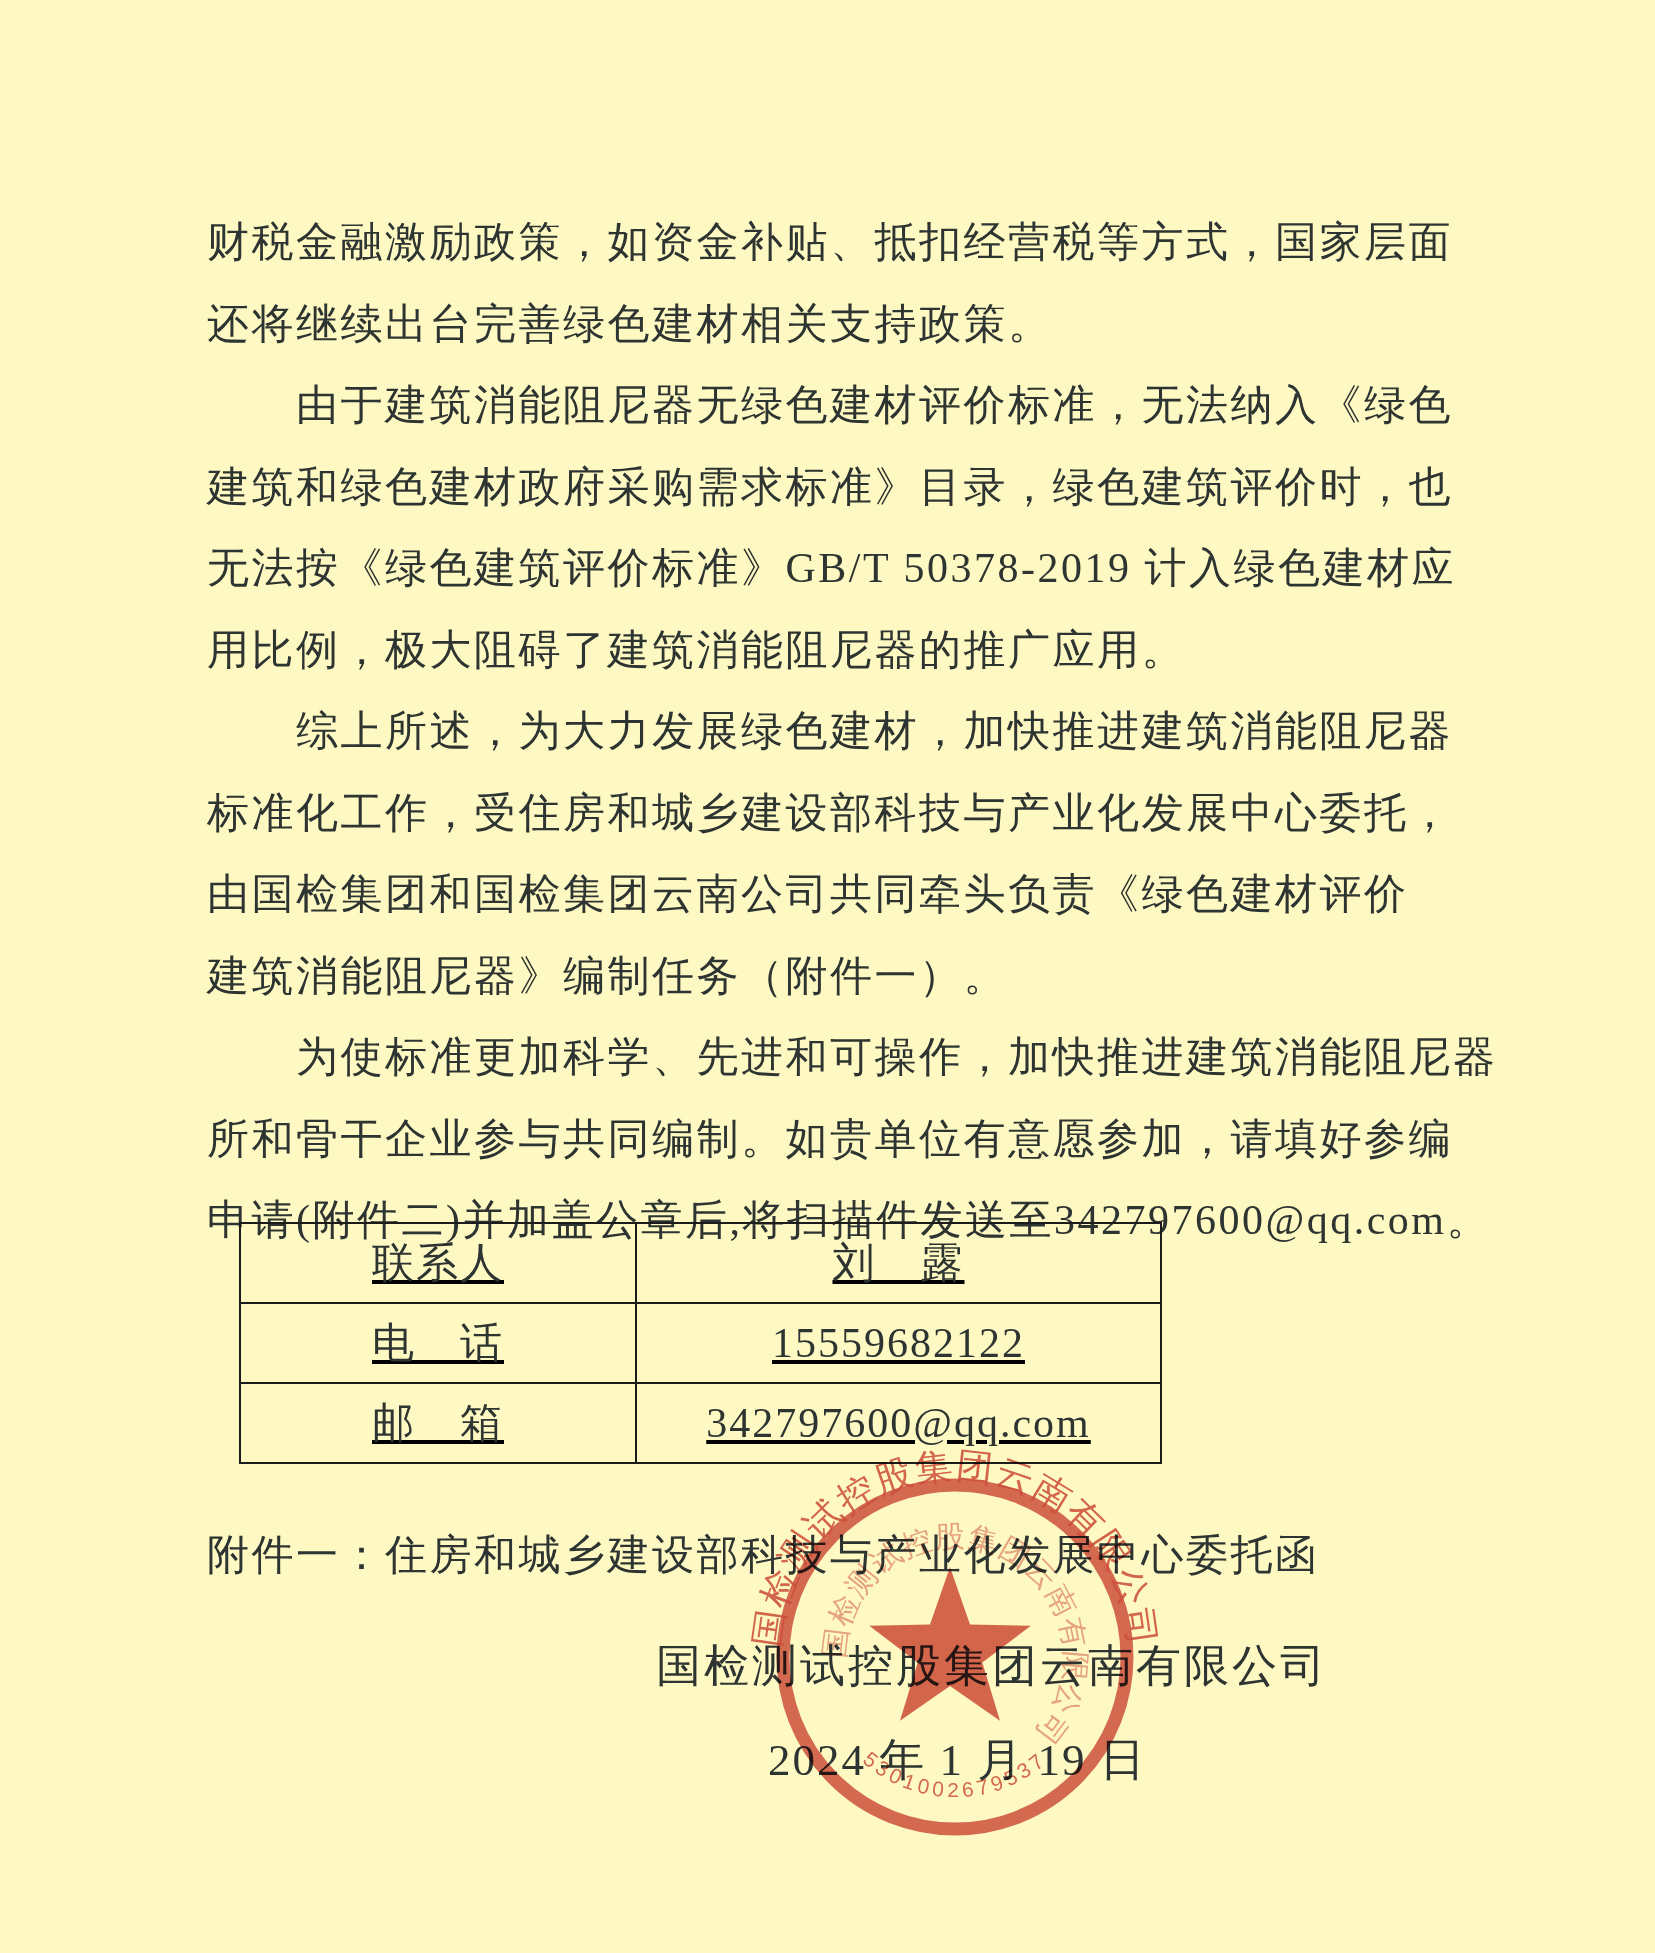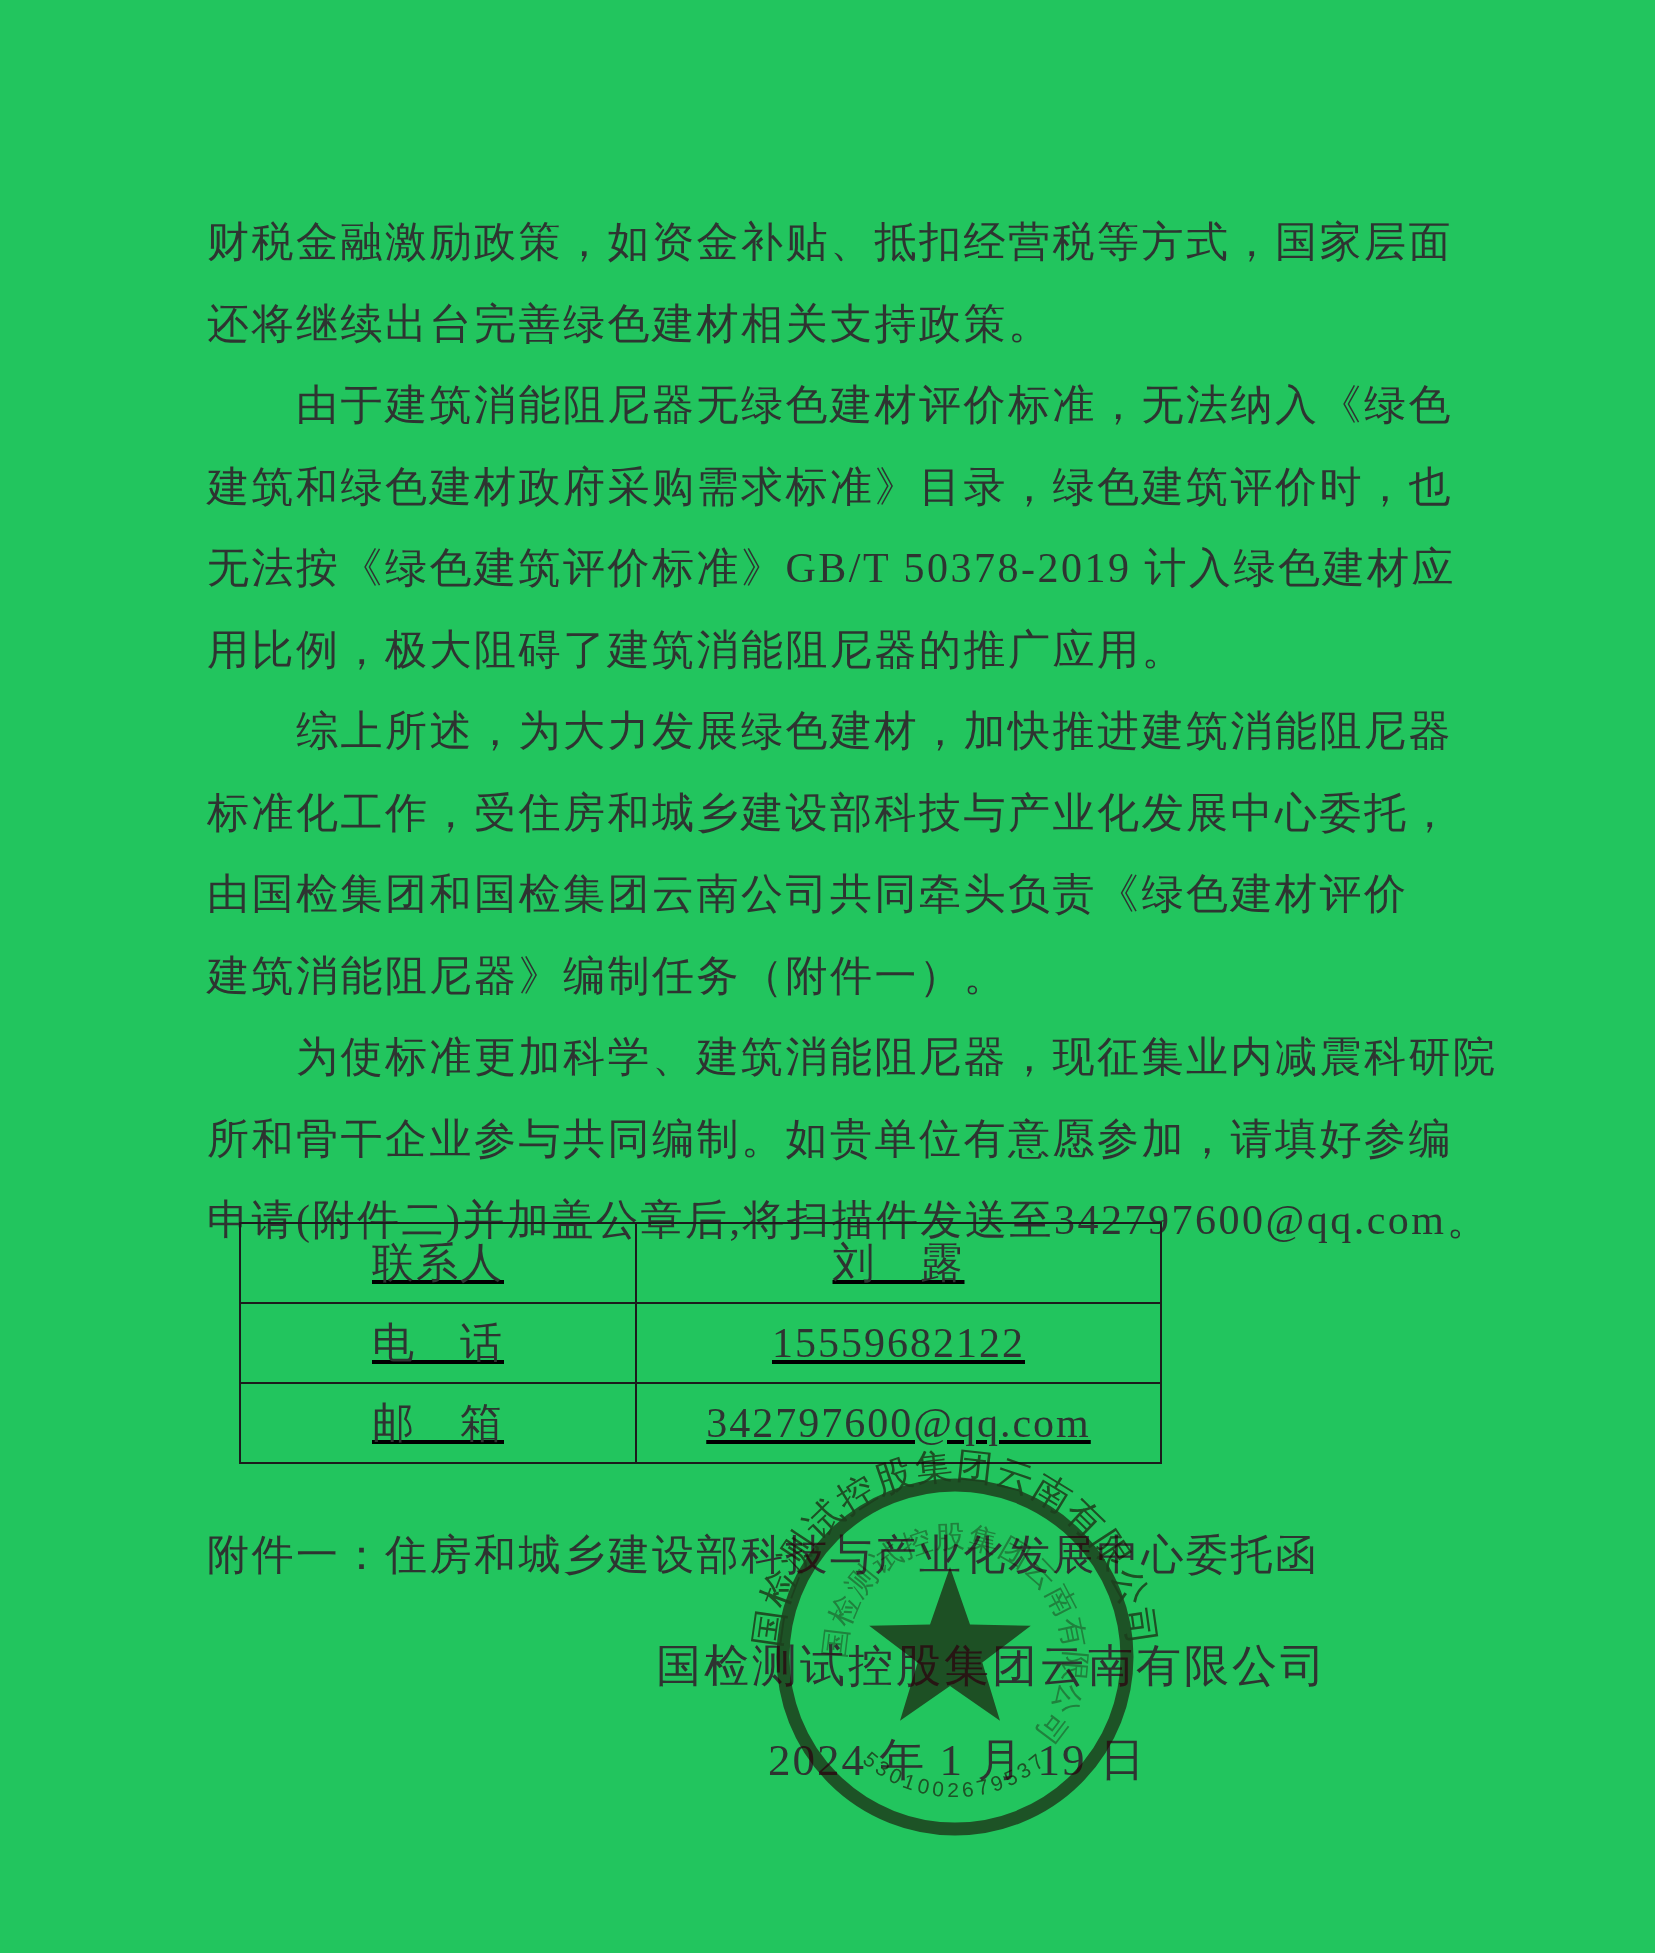--- a/index.html
+++ b/index.html
@@ -17,7 +17,7 @@
   .page {
     position: absolute;
     inset: 0;
-    background: #22c55e;
+    background: #fef9c3;
   }
   
   .doc-body {

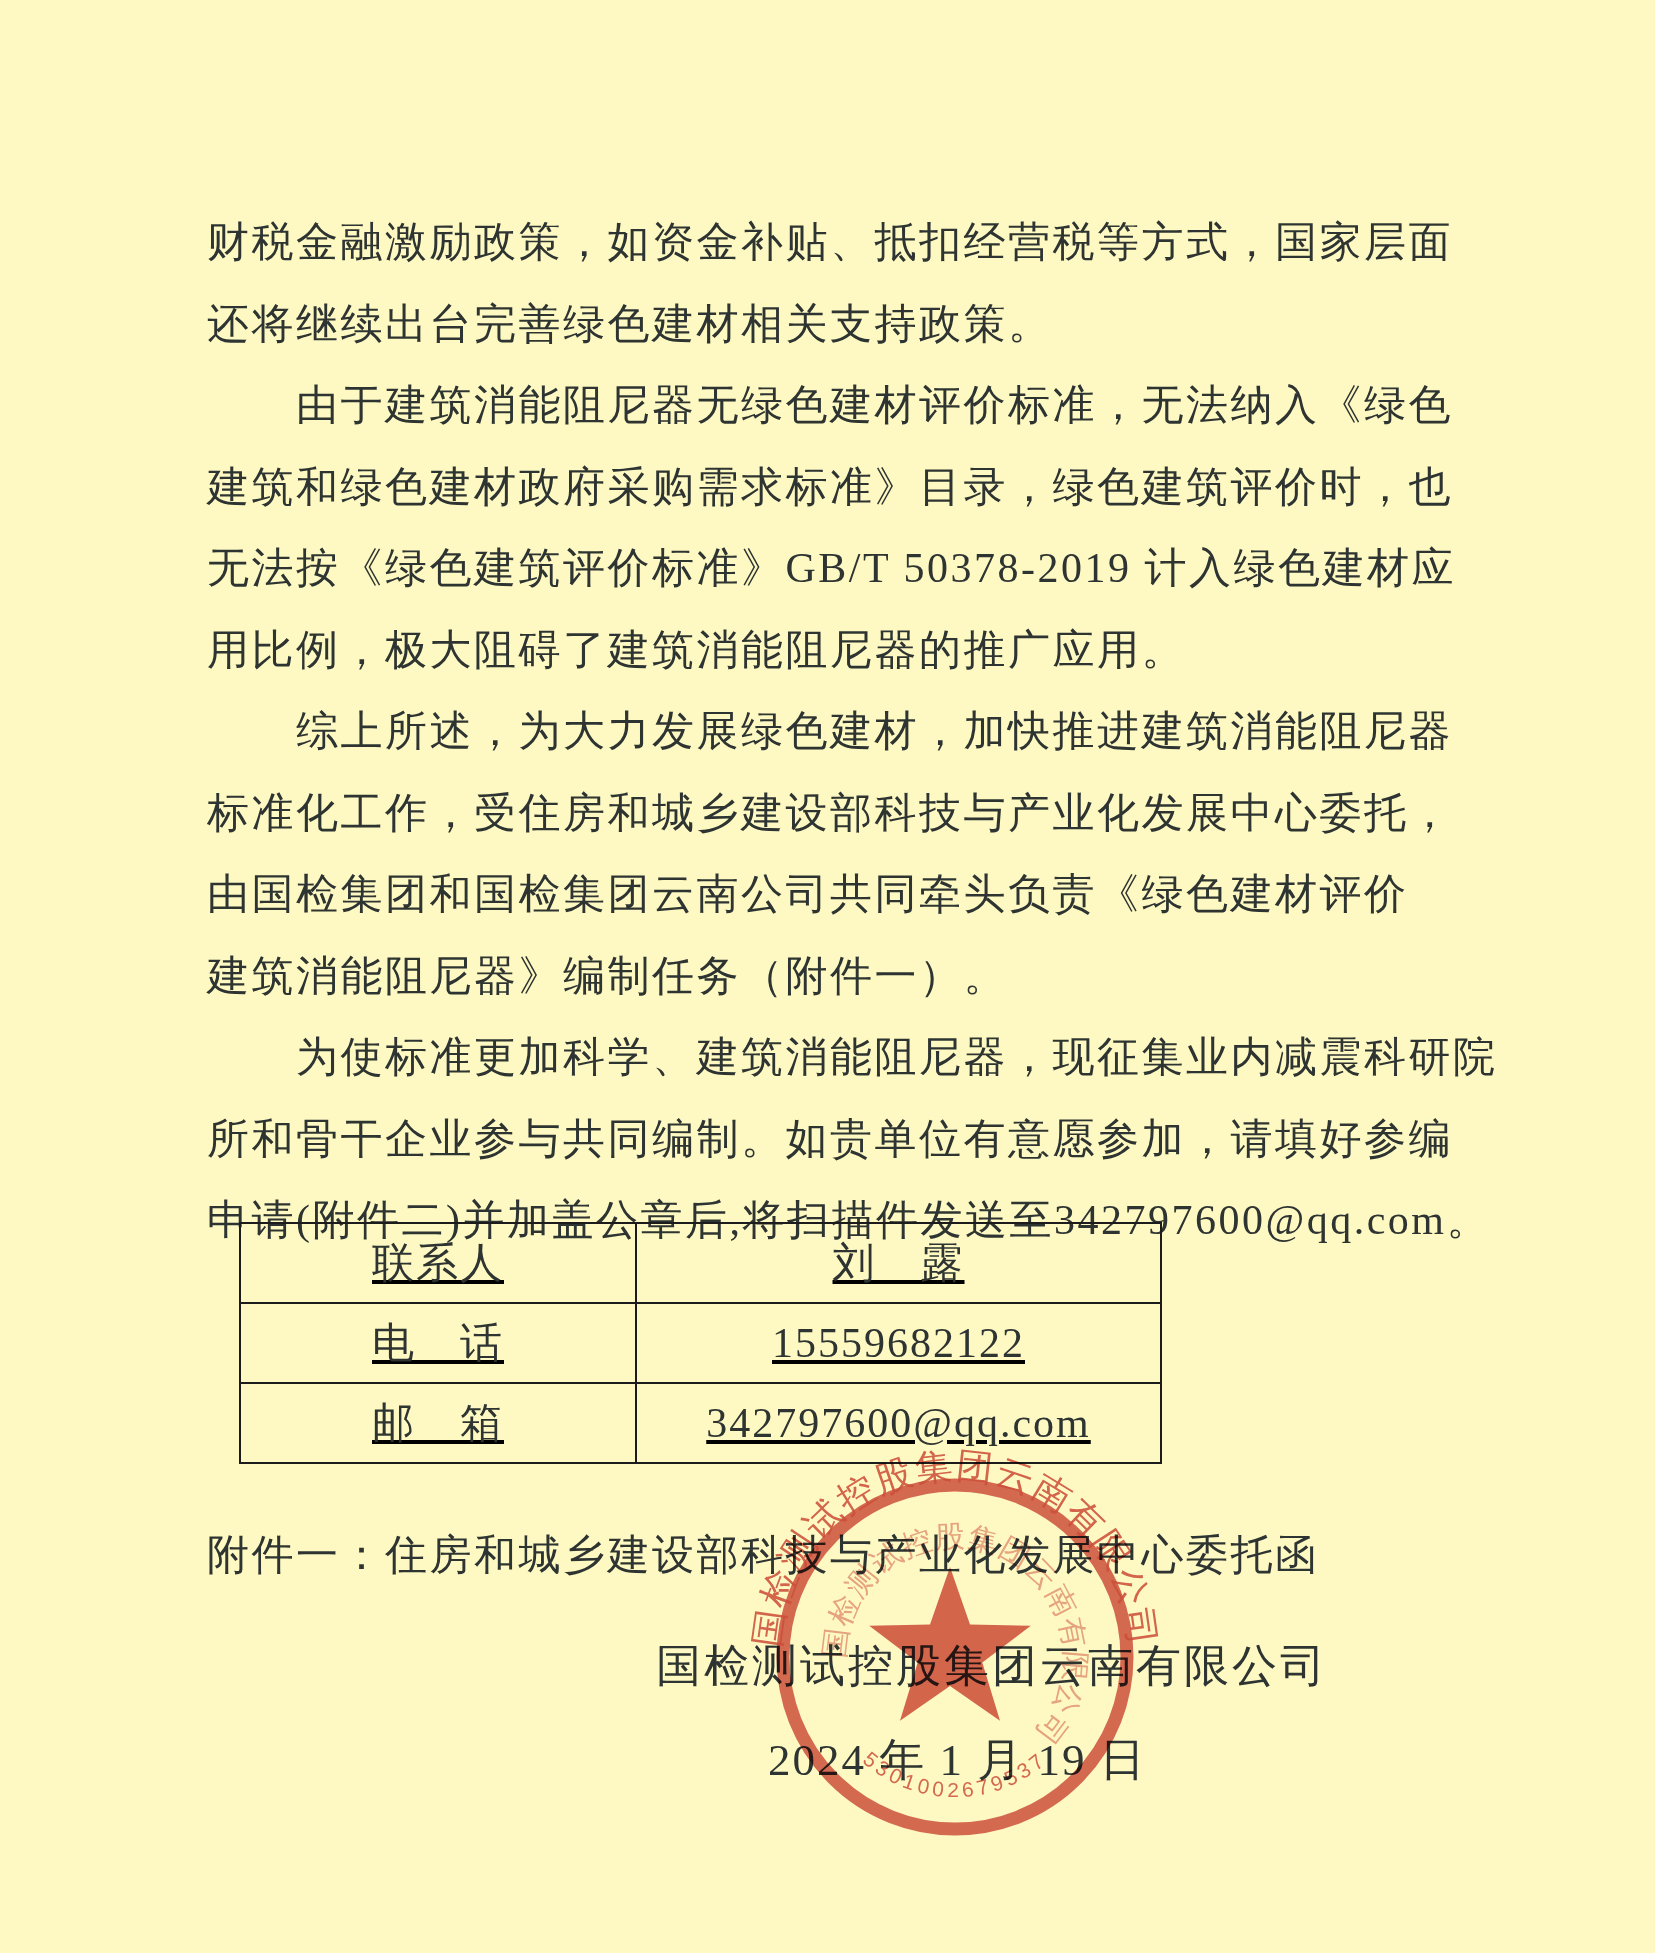--- a/index.html
+++ b/index.html
@@ -117,7 +117,7 @@
     <div class="line">标准化工作，受住房和城乡建设部科技与产业化发展中心委托，</div>
     <div class="line">由国检集团和国检集团云南公司共同牵头负责《绿色建材评价</div>
     <div class="line">建筑消能阻尼器》编制任务（附件一）。</div>
-    <div class="line indent">为使标准更加科学、建筑消能阻尼器，现征集业内减震科研院</div>
+    <div class="line indent">为使标准更加科学、先进和可操作，加快推进建筑消能阻尼器</div>
     <div class="line">所和骨干企业参与共同编制。如贵单位有意愿参加，请填好参编</div>
     <div class="line">申请(附件二)并加盖公章后,将扫描件发送至342797600@qq.com。</div>
   </div>

